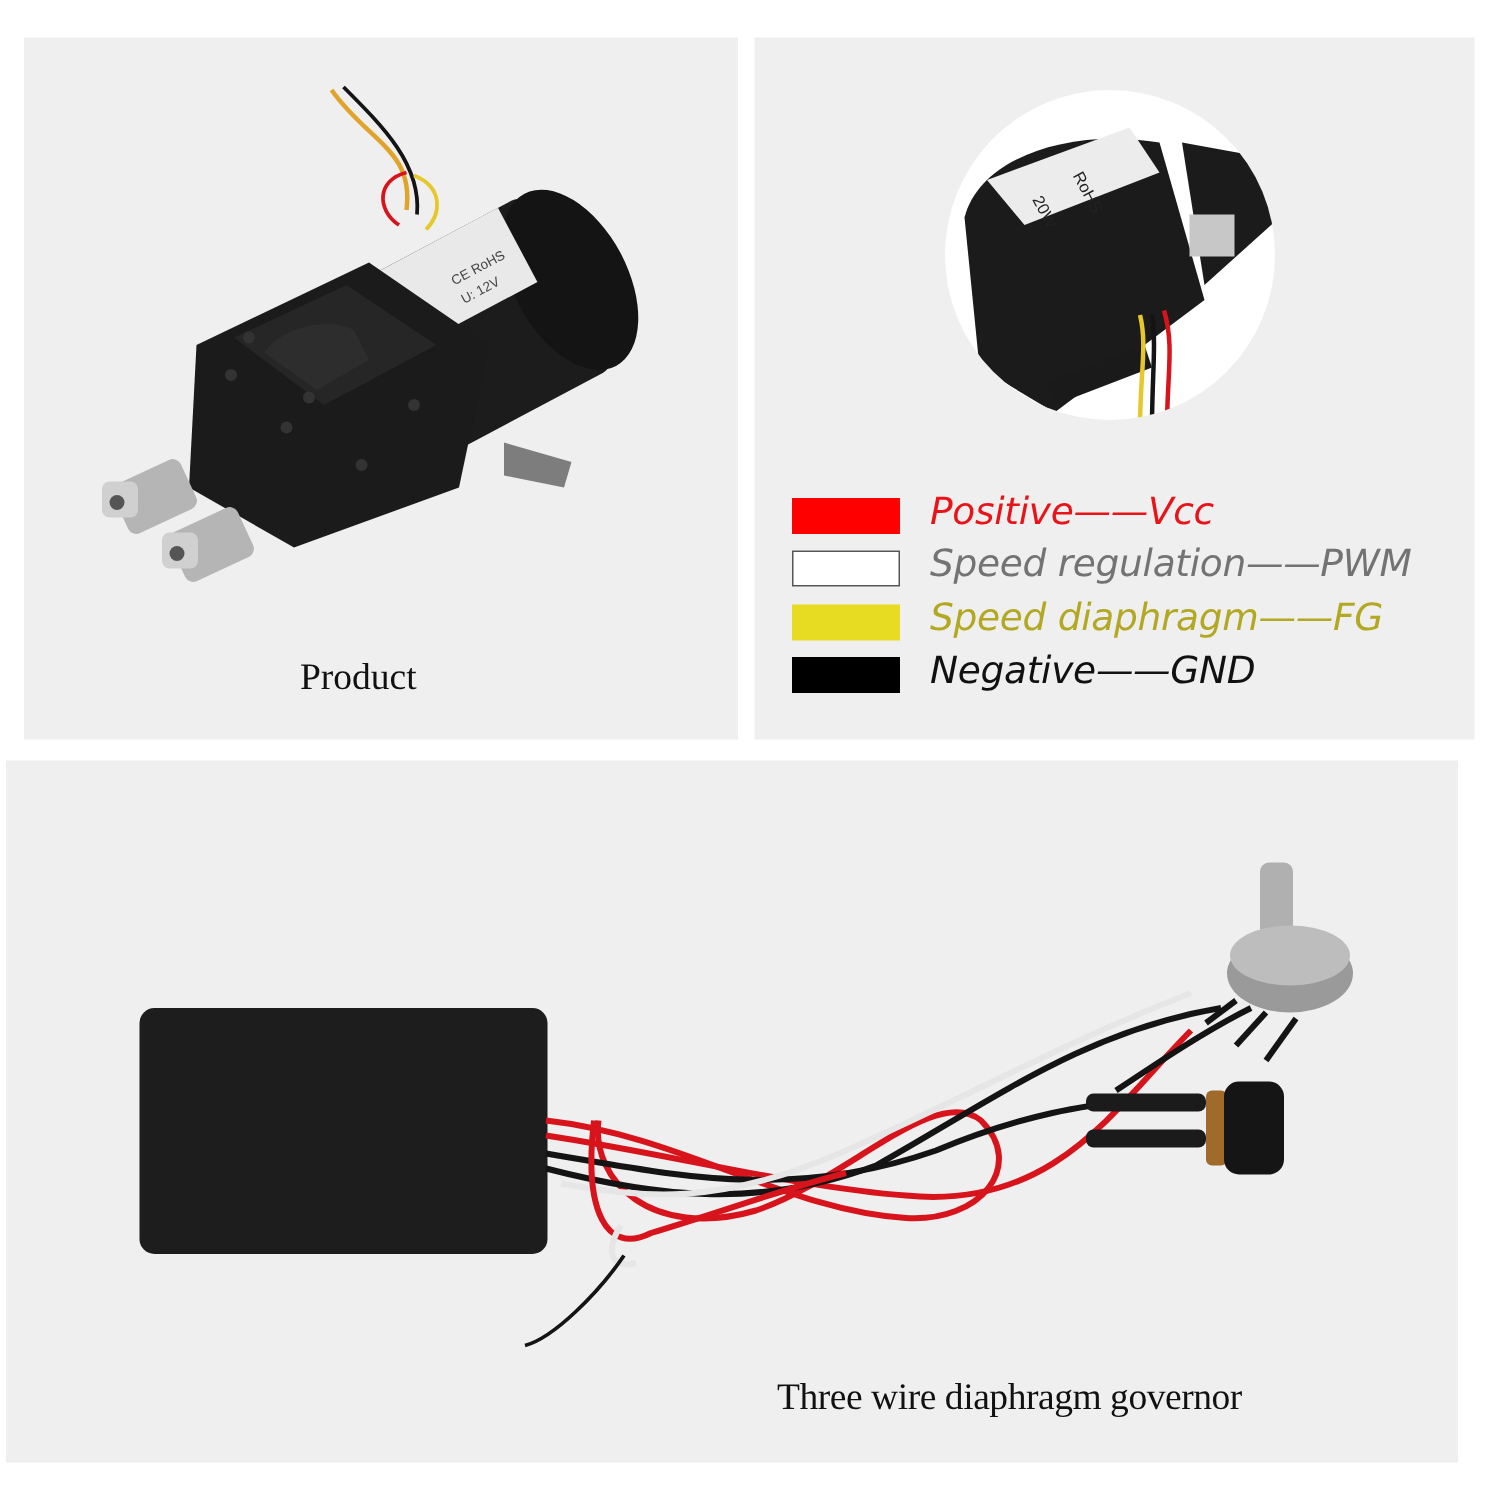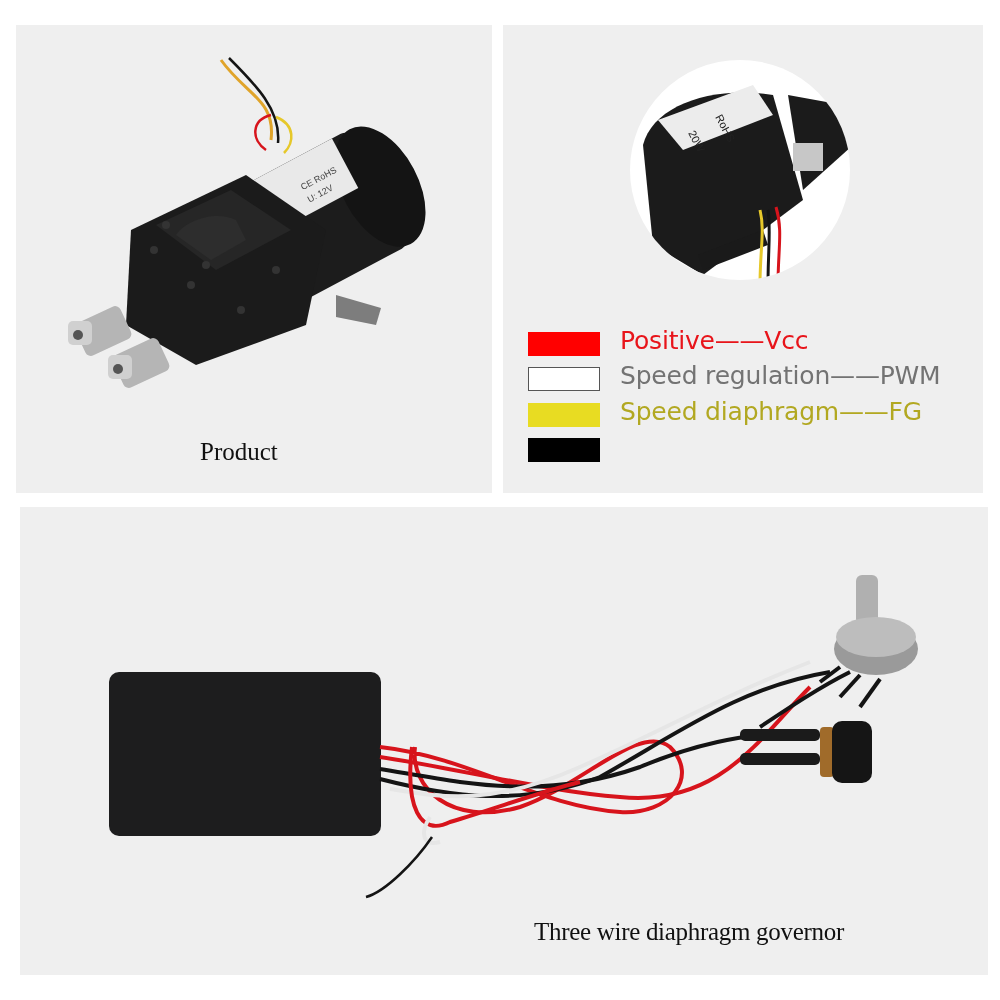--- a/index.html
+++ b/index.html
@@ -14,7 +14,7 @@
   #governor-caption { left: 514px; top: 411px; font-size: 25px; letter-spacing: -0.3px; }
   svg { position: absolute; left: 0; top: 0; }
   .legend { position: absolute; left: 25px; top: 307px; }
-  .legend-row { position: absolute; left: 0; height: 26px; width: 460px; }
+  .legend-row { position: absolute; left: 0; height: 26px; width: 460px; font-style: italic; }
   .swatch { position: absolute; left: 0; width: 72px; height: 24px; box-sizing: border-box; }
   .legend-text { position: absolute; left: 92px; top: -6px; font-size: 25px; font-family: "DejaVu Sans", sans-serif; white-space: nowrap; letter-spacing: -0.2px; }
 </style>

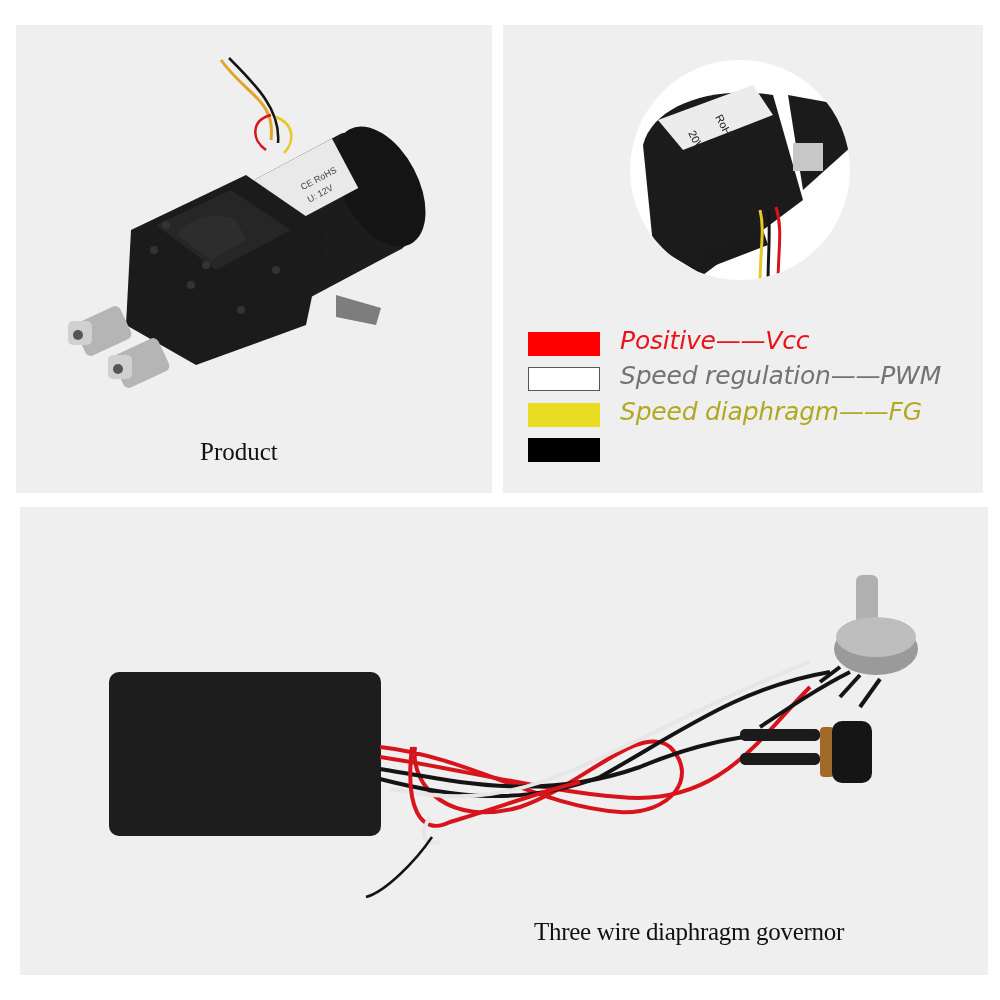--- a/index.html
+++ b/index.html
@@ -100,6 +100,7 @@
     </div>
     <div class="legend-row" style="top:106px">
       <div class="swatch" style="background:#000000"></div>
+      <div class="legend-text" style="color:#111111">Negative——GND</div>
     </div>
   </div>
 </div>

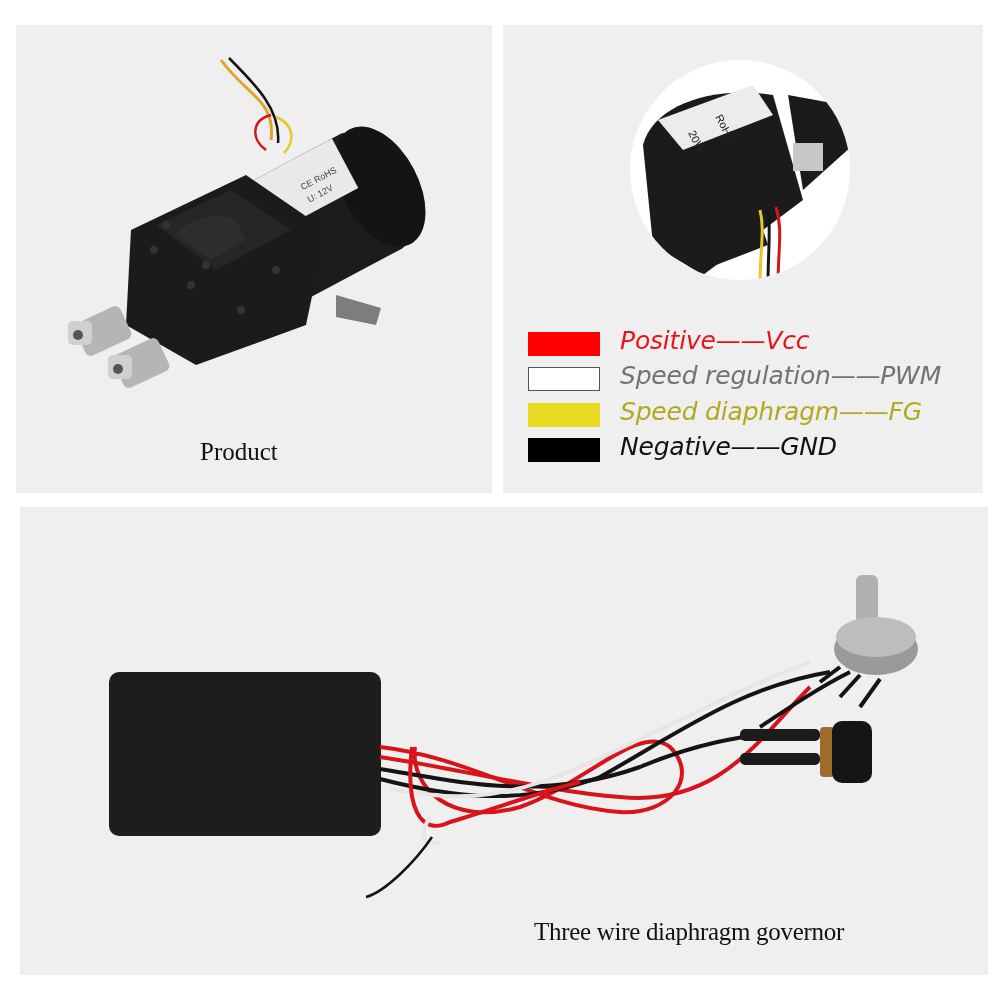--- a/index.html
+++ b/index.html
@@ -8,7 +8,7 @@
   .panel { position: absolute; background: #efefef; }
   #p-product { left: 16px; top: 25px; width: 476px; height: 468px; }
   #p-wiring { left: 503px; top: 25px; width: 480px; height: 468px; }
-  #p-governor { left: 20px; top: 507px; width: 968px; height: 468px; }
+  #p-governor { left: 4px; top: 507px; width: 968px; height: 468px; }
   .caption { position: absolute; color: #111; font-family: Liberation Serif, serif; white-space: nowrap; }
   #product-caption { left: 184px; top: 413px; font-size: 25px; }
   #governor-caption { left: 514px; top: 411px; font-size: 25px; letter-spacing: -0.3px; }

